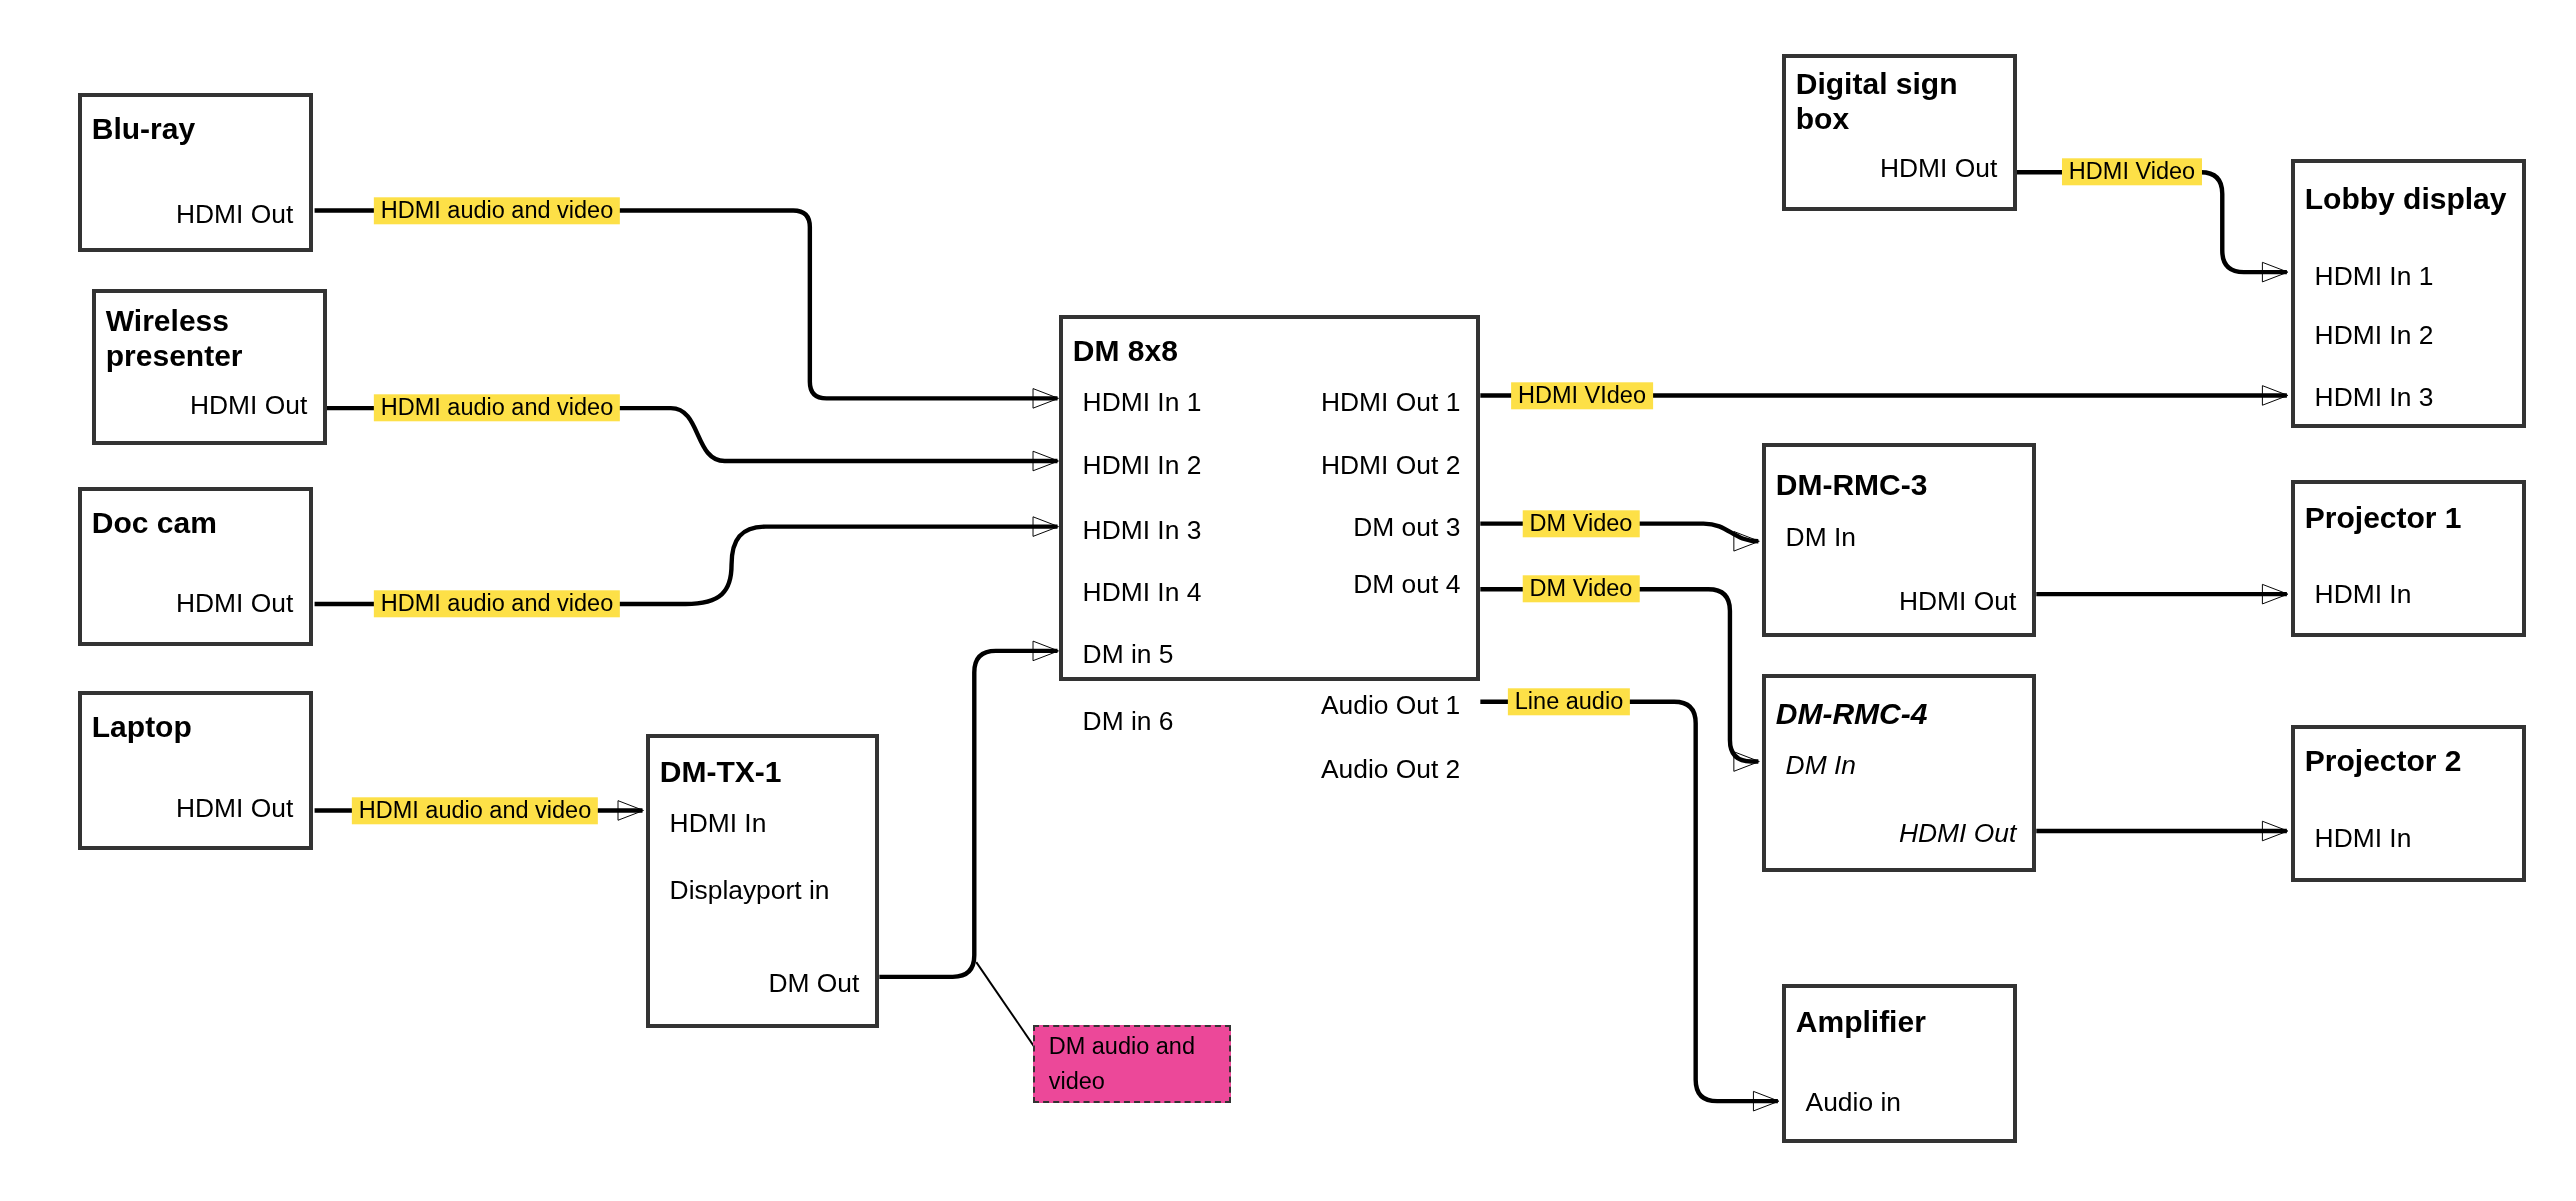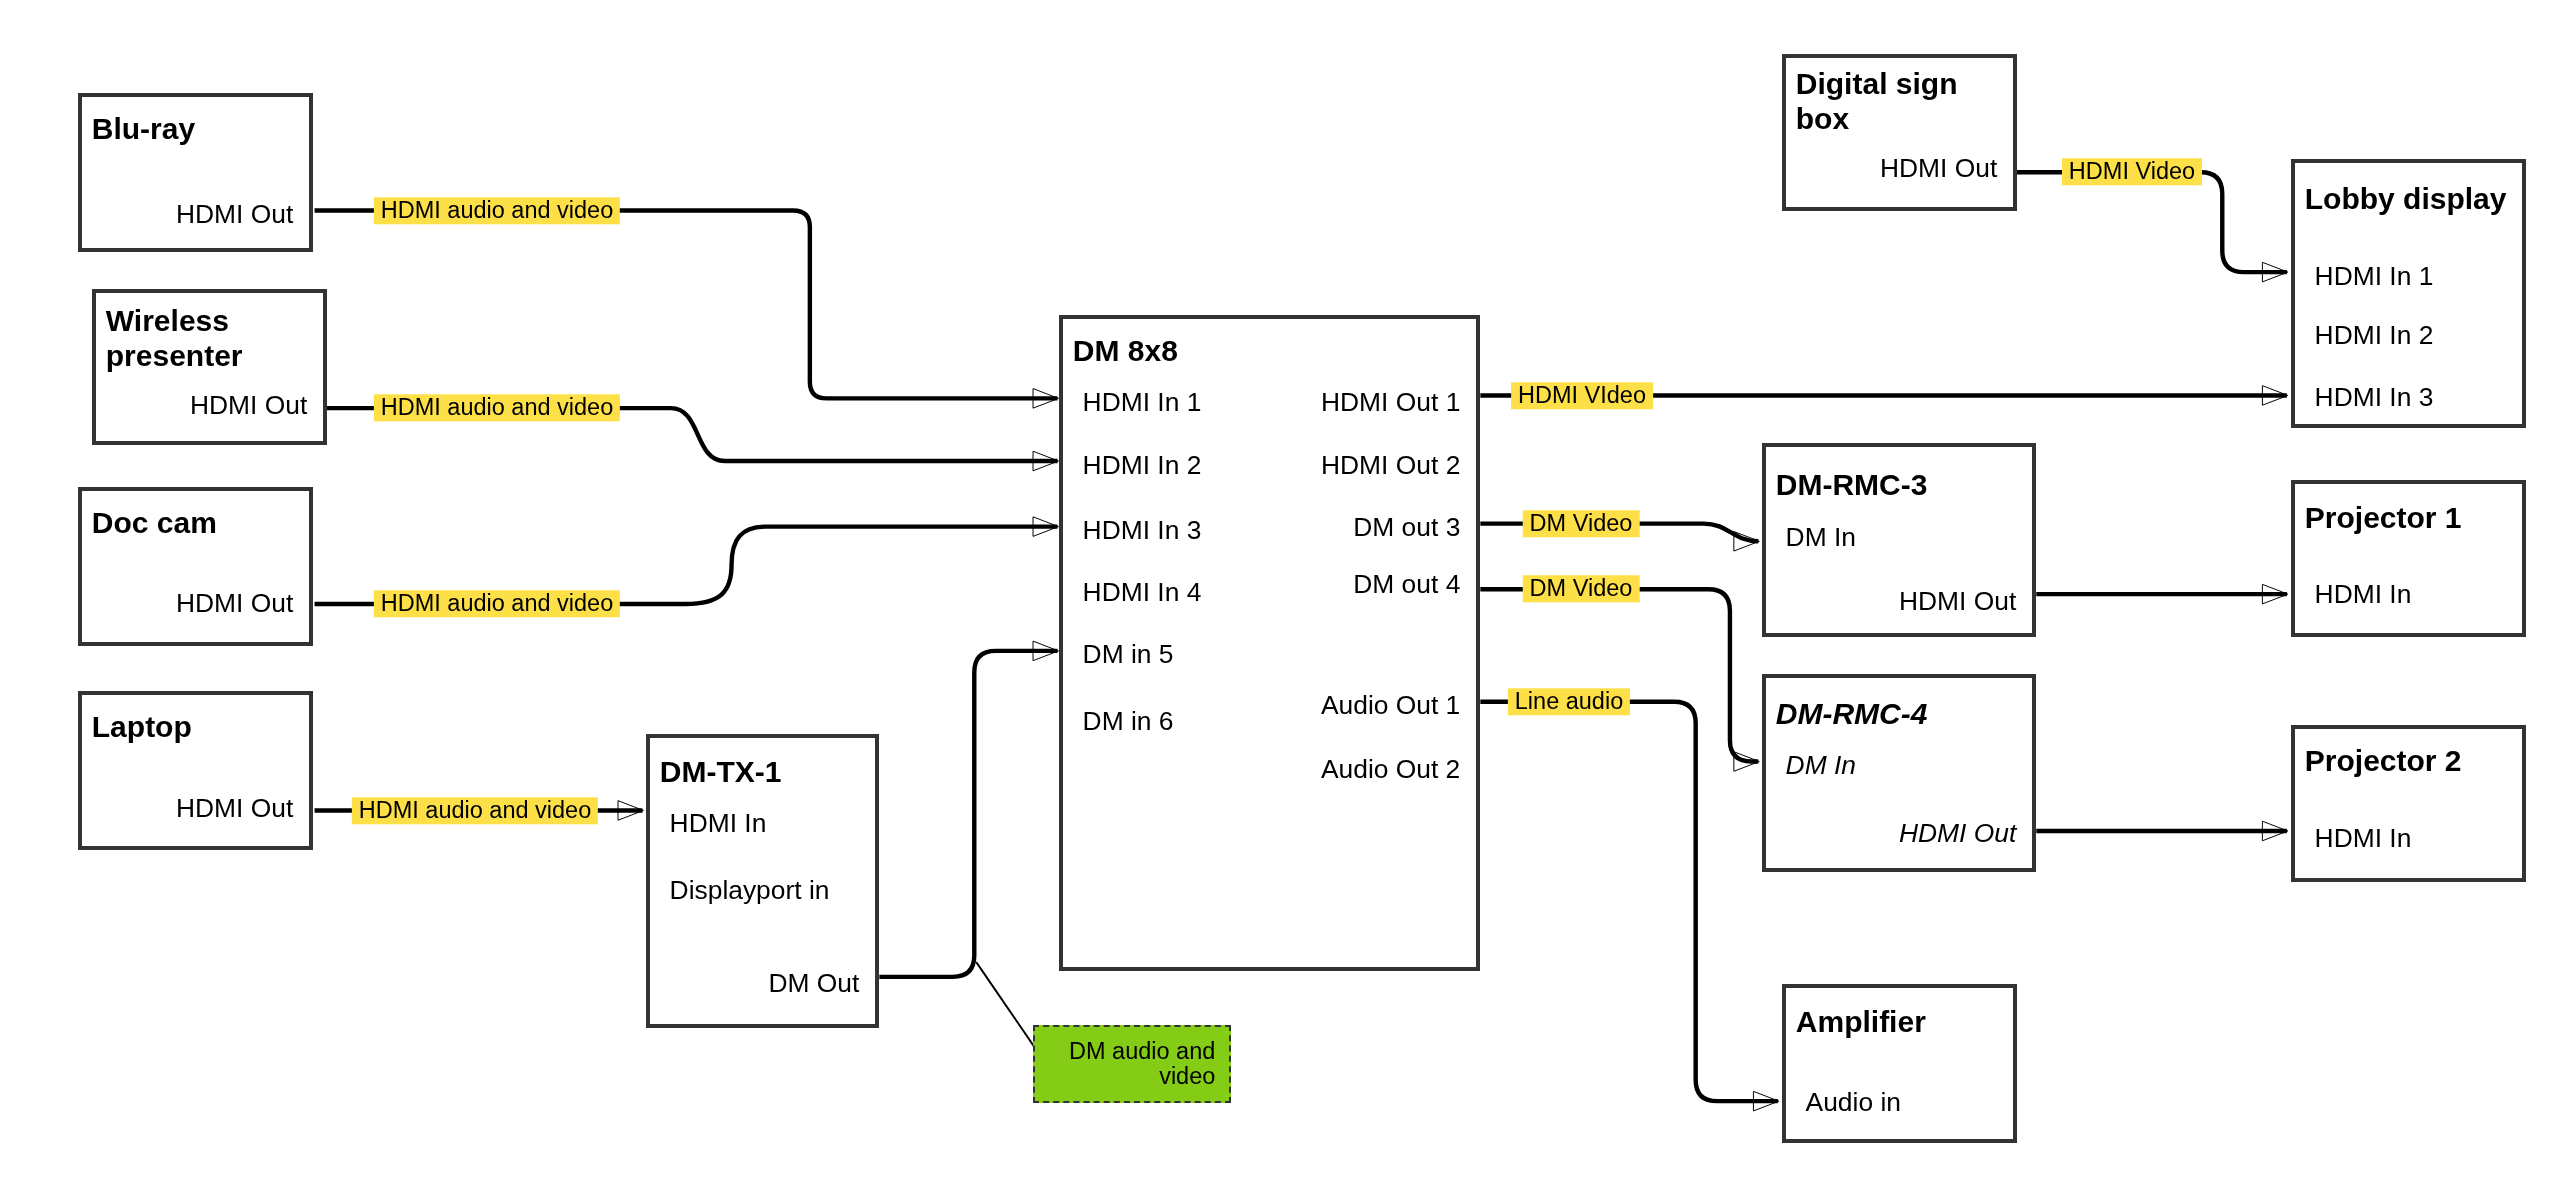--- a/index.html
+++ b/index.html
@@ -122,7 +122,7 @@
     <div class="port pr" style="top:230px;">DM Out</div>
   </div>
 
-  <div class="node" style="left:1059px;top:315px;width:421px;height:656px;">
+  <div class="node" style="left:1059px;top:315px;width:421px;height:366px;">
     <div class="title" style="padding-top:13.7px;">DM 8x8</div>
     <div class="port pl" style="top:68px;">HDMI In 1</div>
     <div class="port pl" style="top:131px;">HDMI In 2</div>

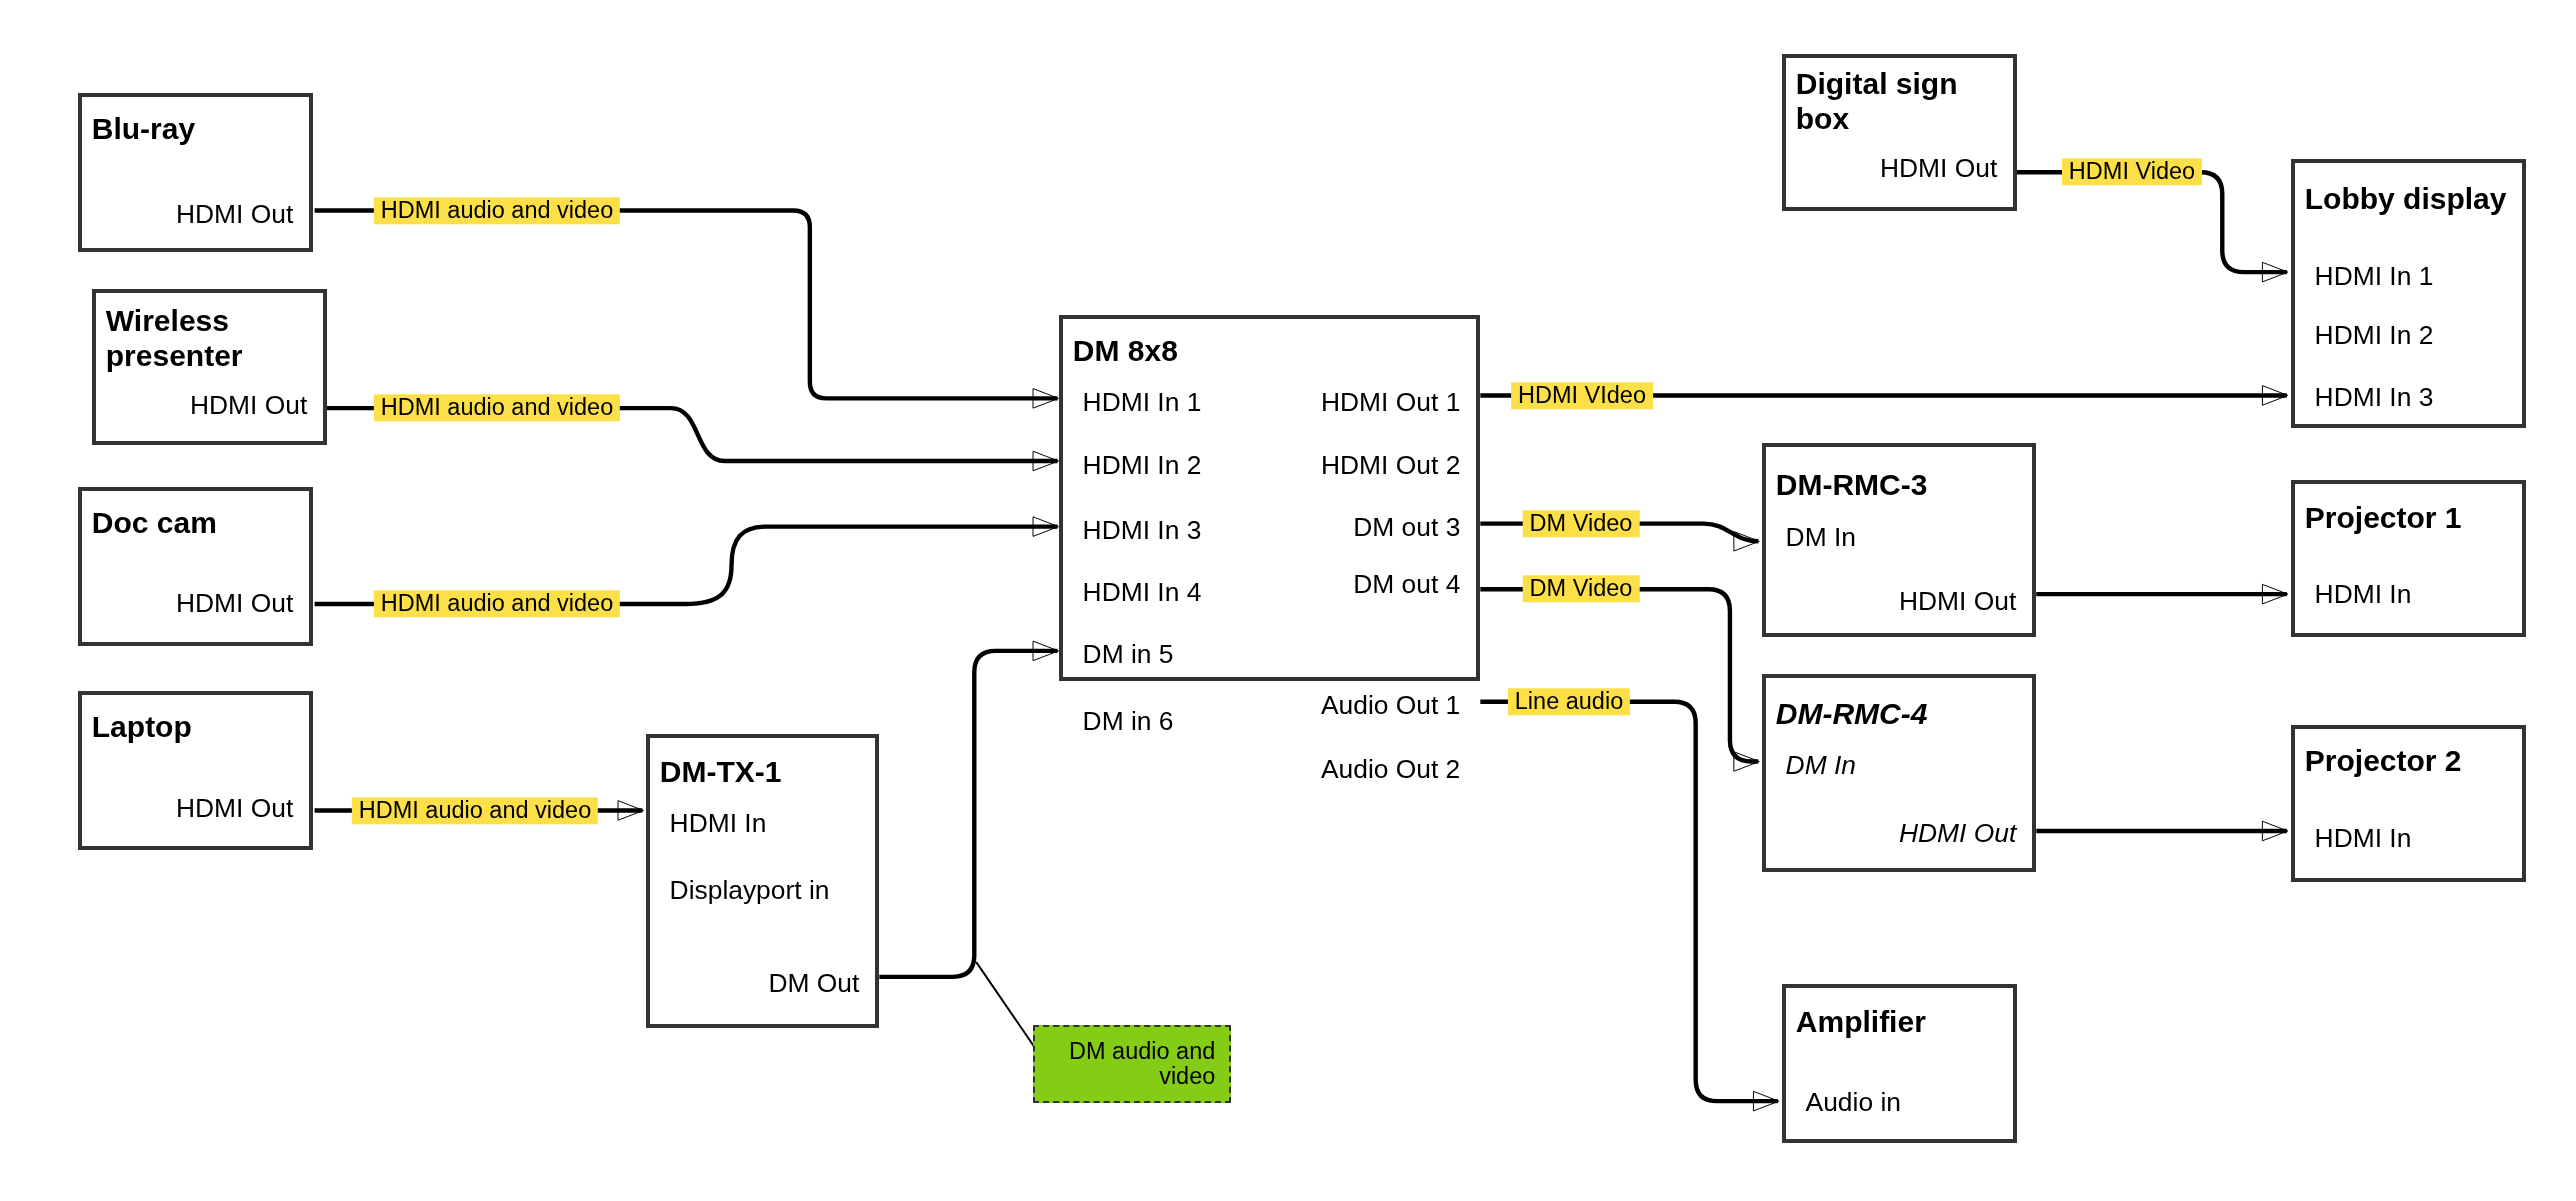--- a/index.html
+++ b/index.html
@@ -48,11 +48,11 @@
   .callout{
     position:absolute;
     box-sizing:border-box;
-    background:#84cc16;
+    background:#ec4899;
     border:2px dashed #333333;
     font-size:23.5px;
-    line-height:25px;
-    text-align:right;
+    line-height:35px;
+    text-align:left;
     display:flex;
     align-items:center;
     justify-content:center;

